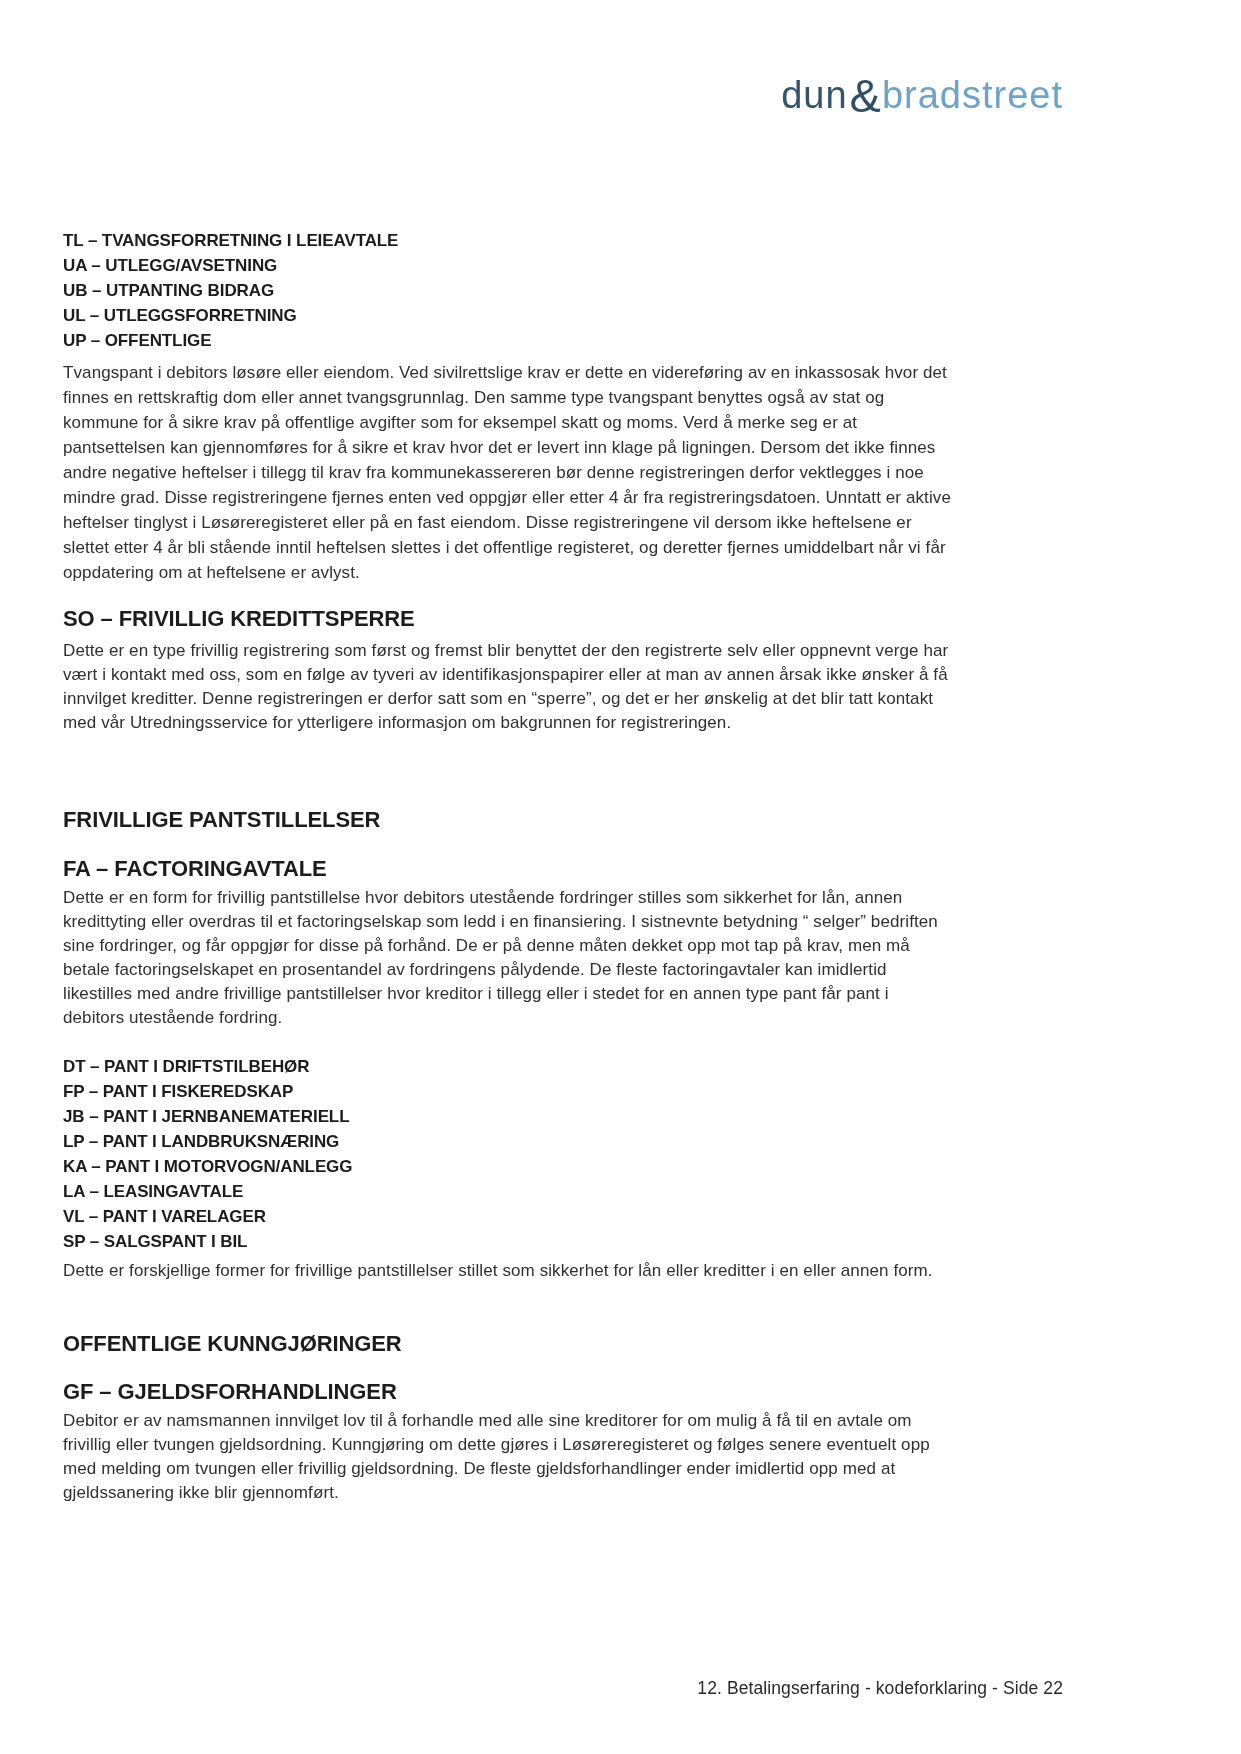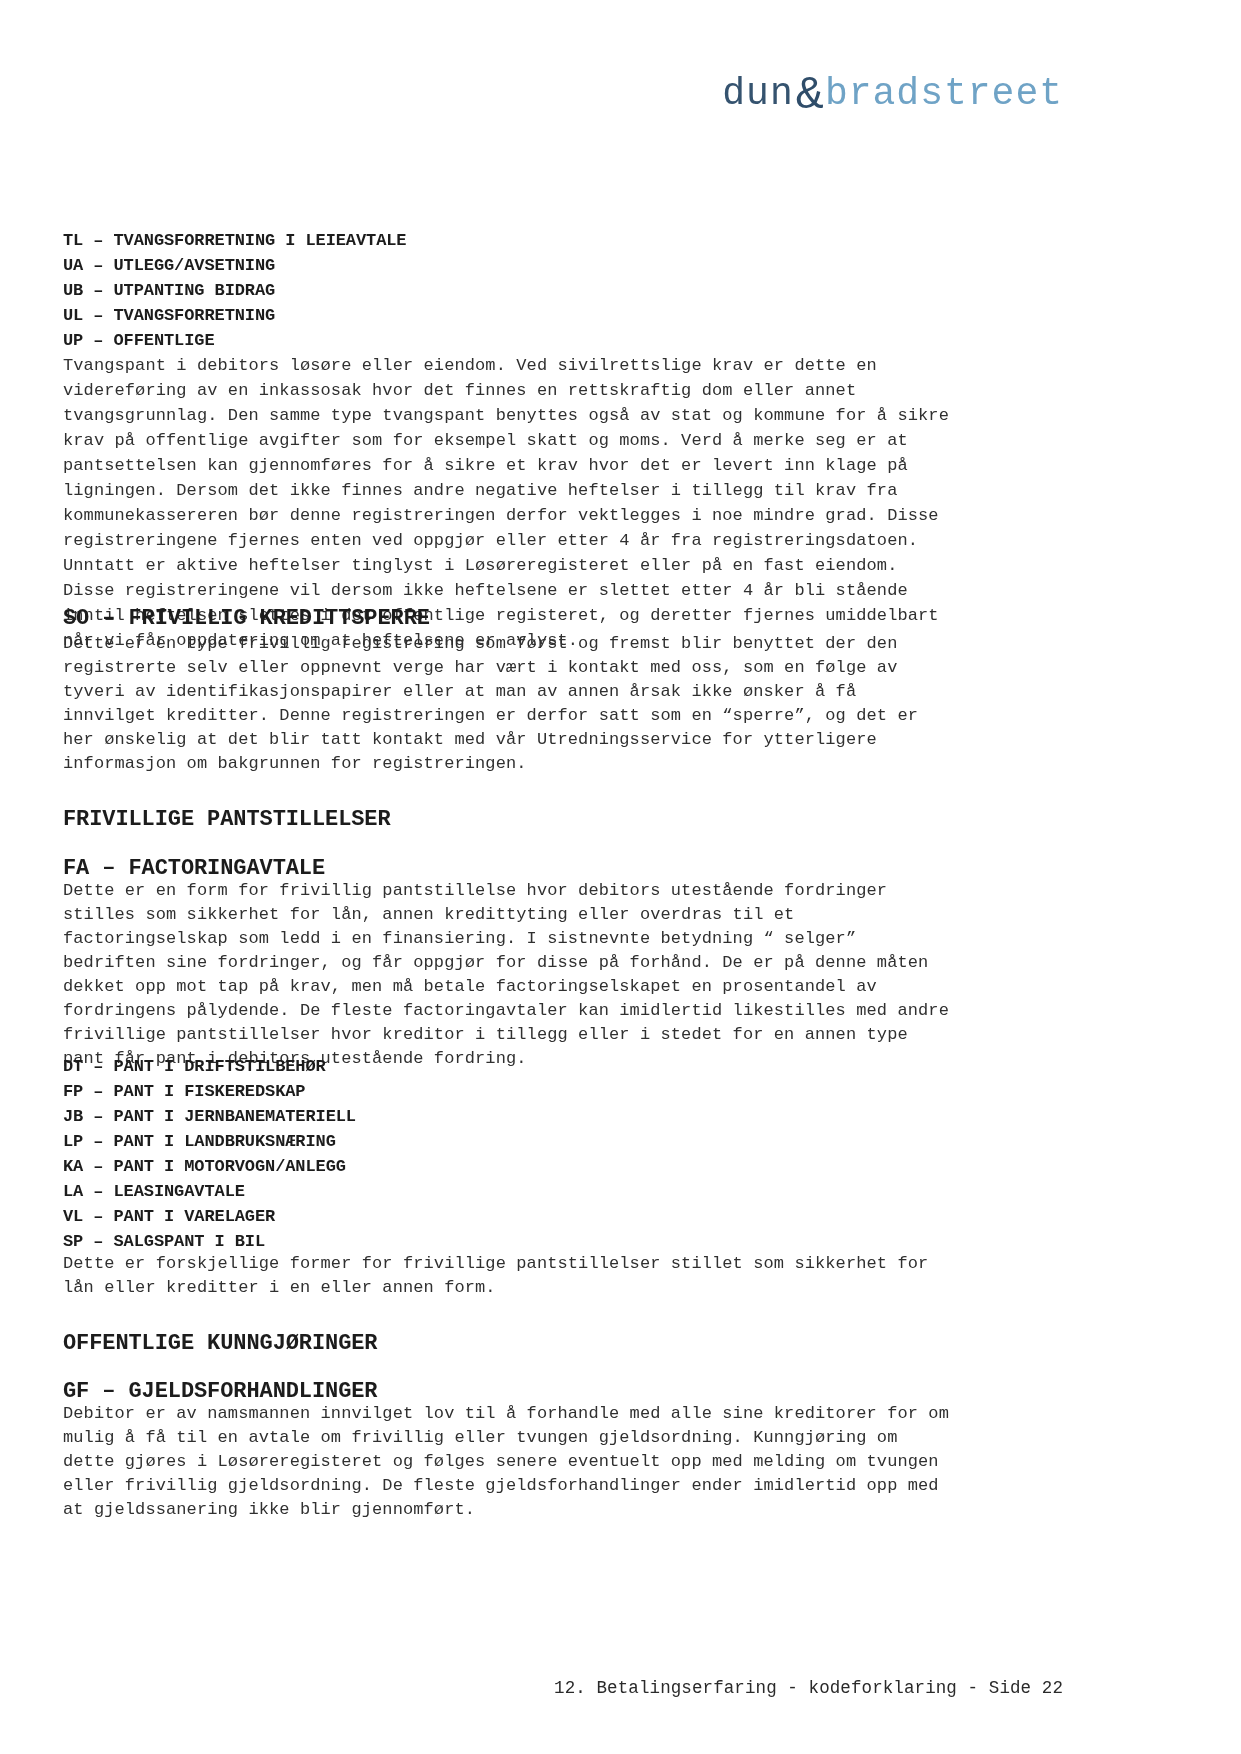--- a/index.html
+++ b/index.html
@@ -12,7 +12,6 @@
     height: 1754px;
     background: #ffffff;
     overflow: hidden;
-    font-family: Liberation Mono, monospace;
   }
 
   

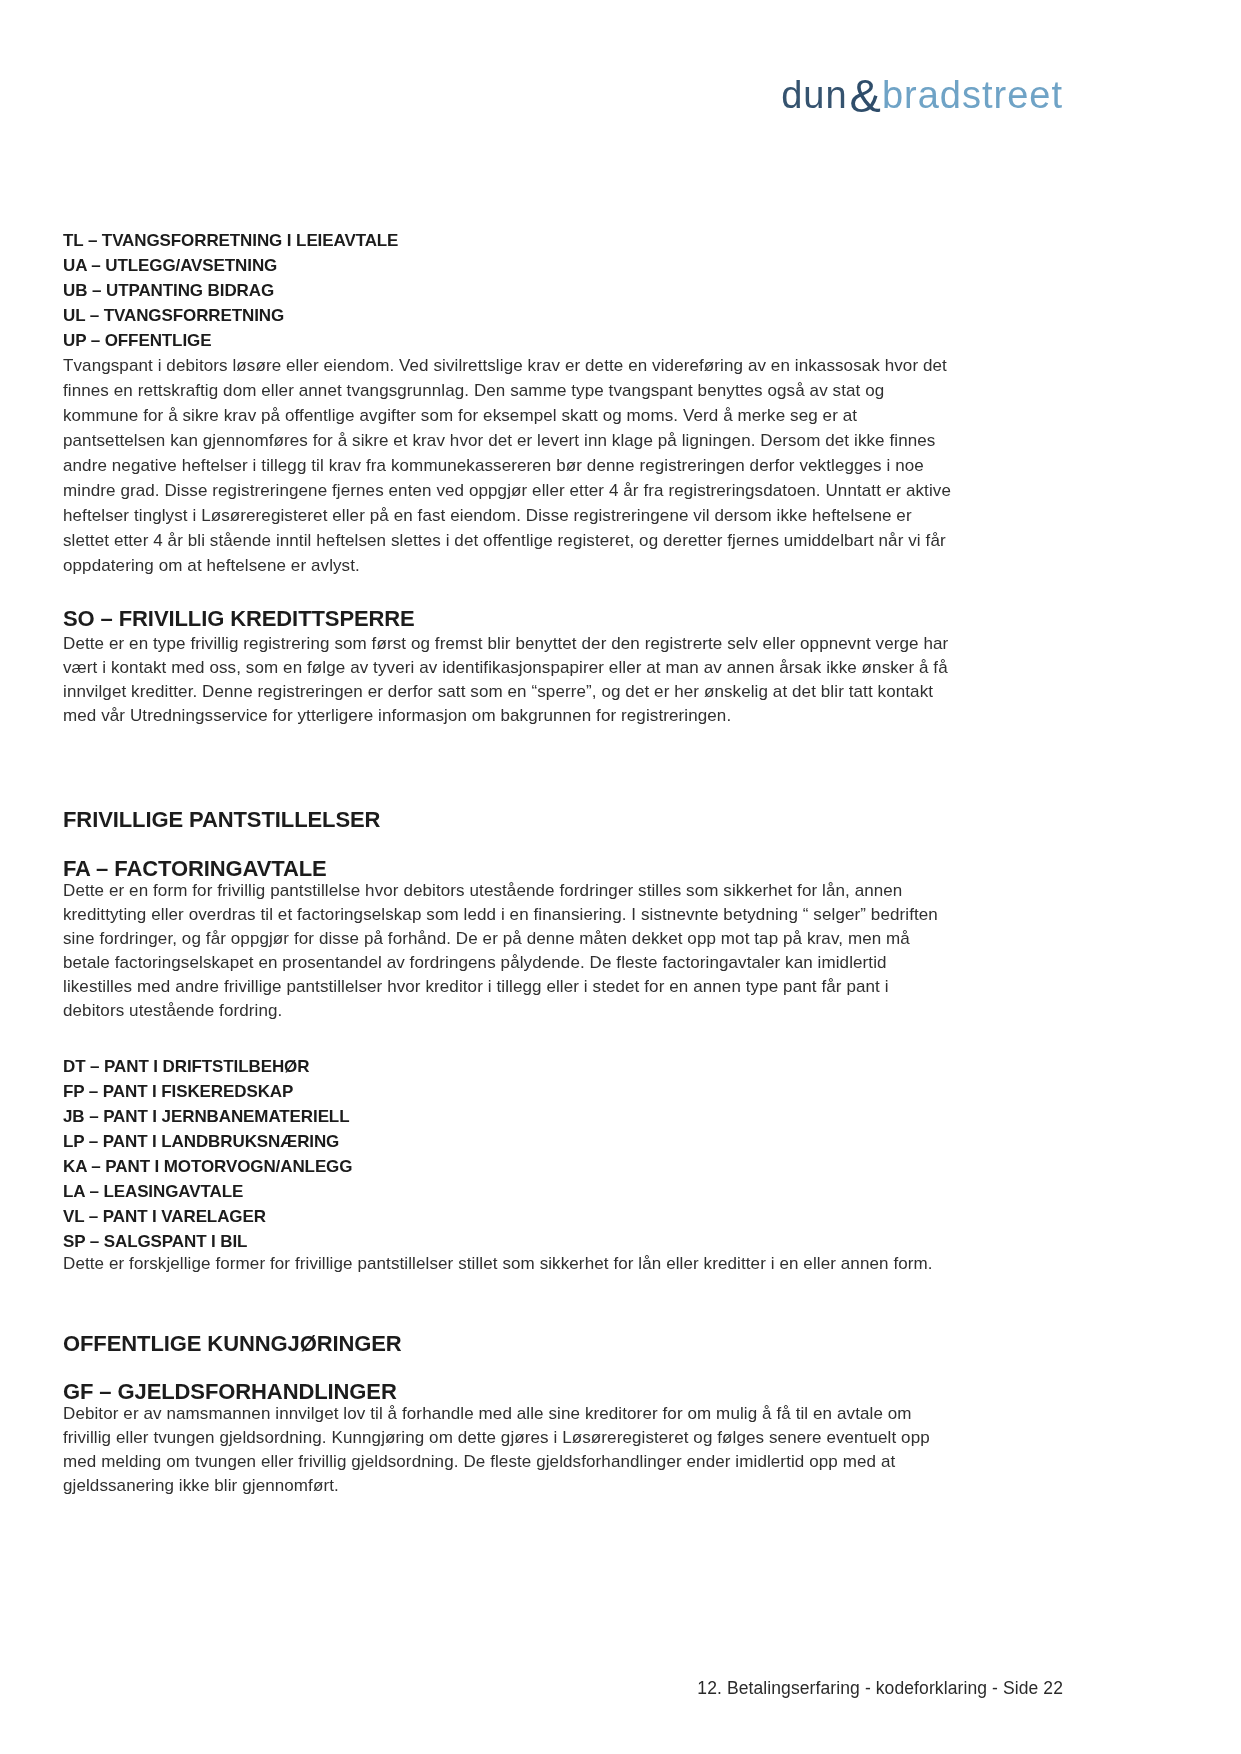--- a/index.html
+++ b/index.html
@@ -98,7 +98,7 @@
     <div class="code-line">TL – TVANGSFORRETNING I LEIEAVTALE</div>
     <div class="code-line">UA – UTLEGG/AVSETNING</div>
     <div class="code-line">UB – UTPANTING BIDRAG</div>
-    <div class="code-line">UL – TVANGSFORRETNING</div>
+    <div class="code-line">UL – UTLEGGSFORRETNING</div>
     <div class="code-line">UP – OFFENTLIGE</div>
   </div>
 

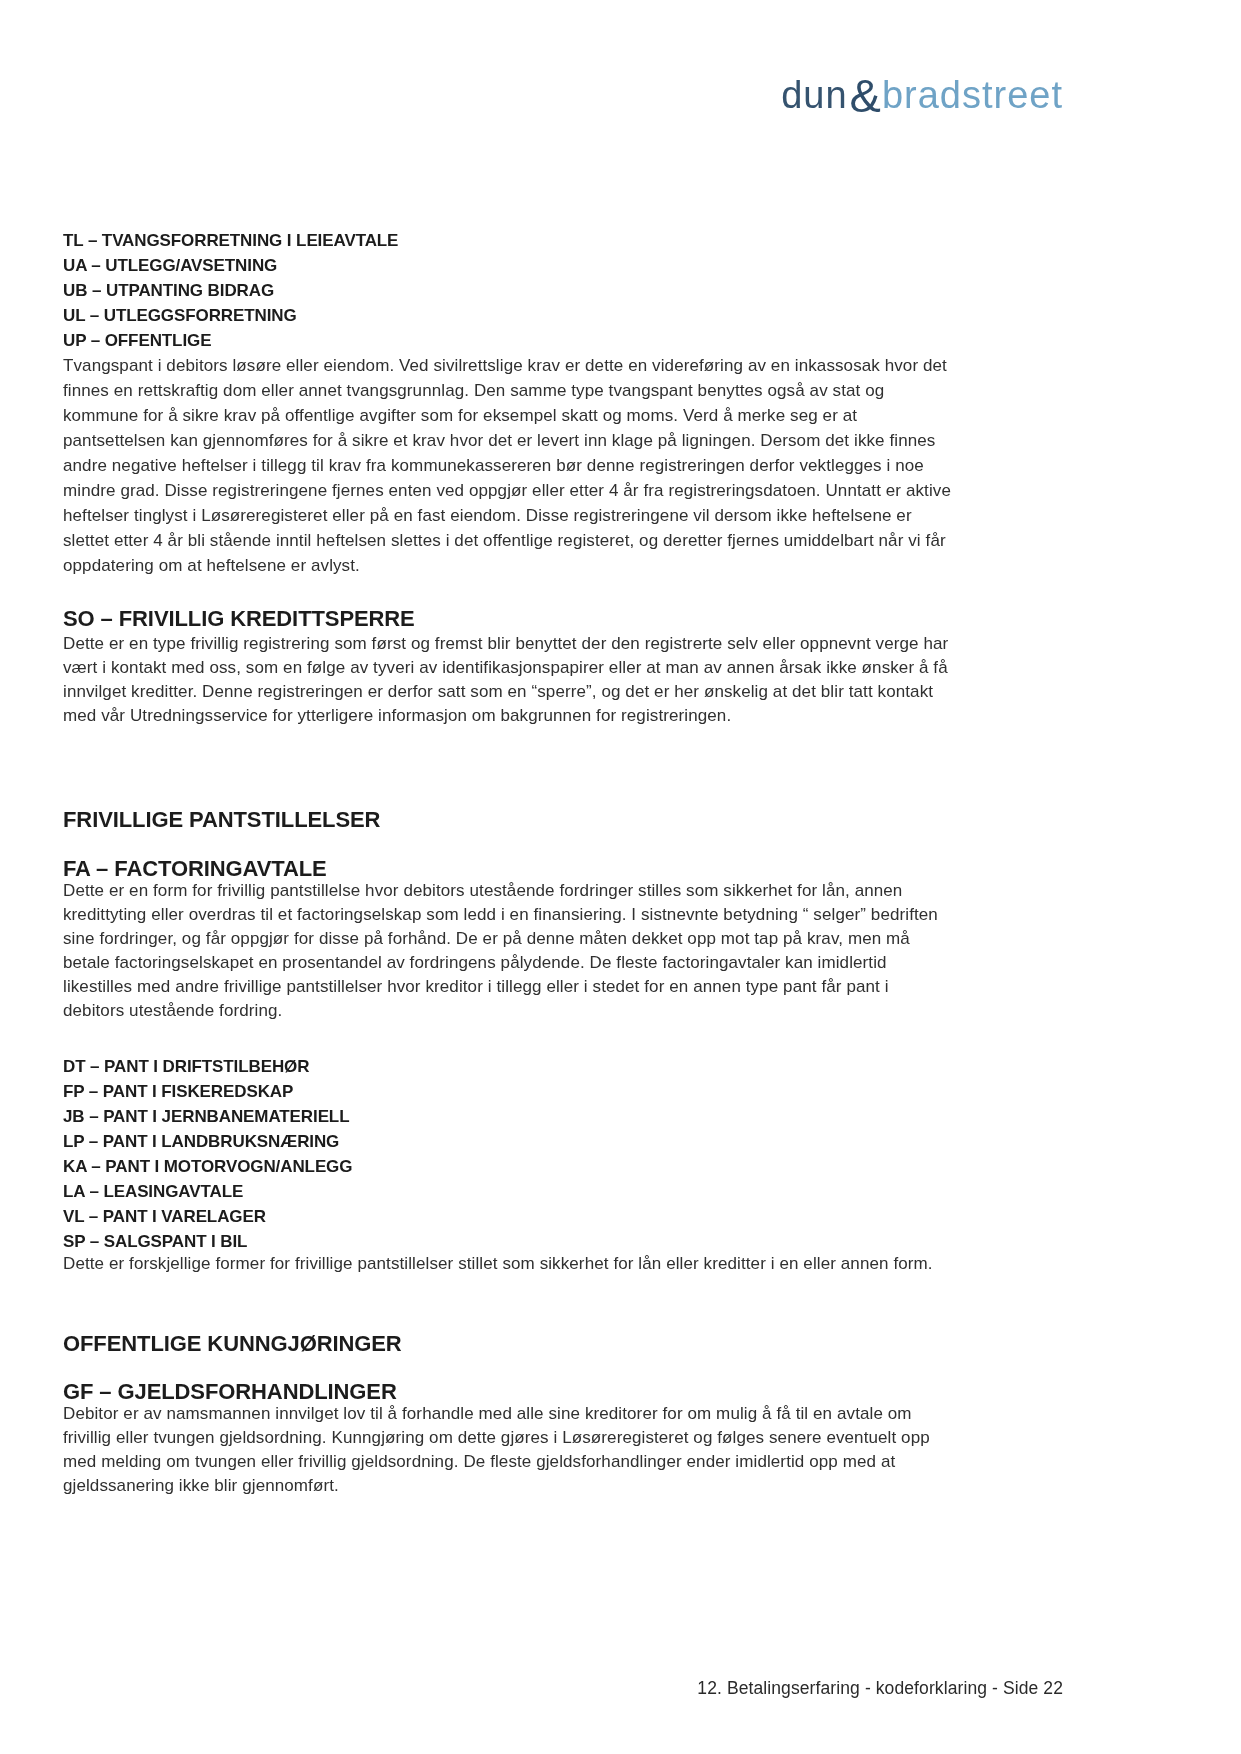--- a/index.html
+++ b/index.html
@@ -64,6 +64,7 @@
   .para {
     line-height: 25px;
     letter-spacing: 0.1px;
+    margin-top: 7px;
   }
   .para.tight { line-height: 24px; }
   .sub-heading, .section-heading {

